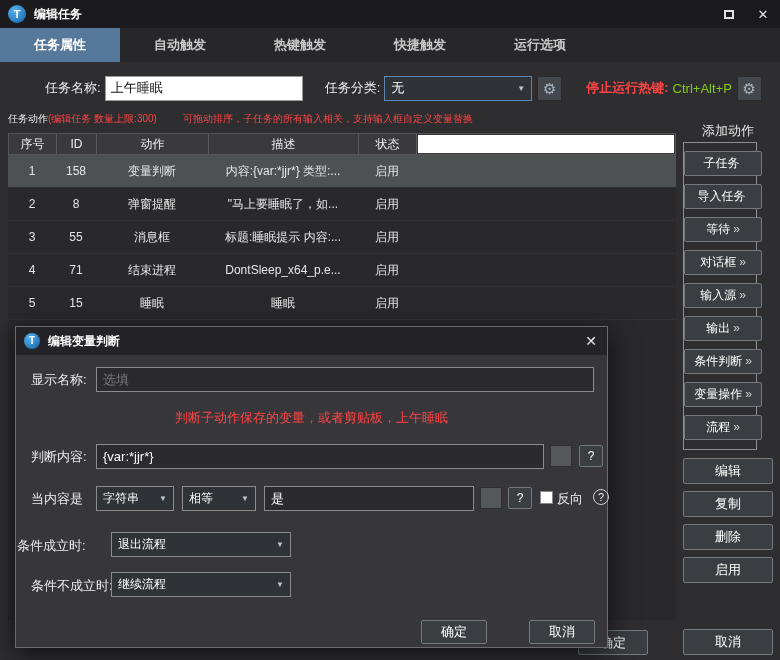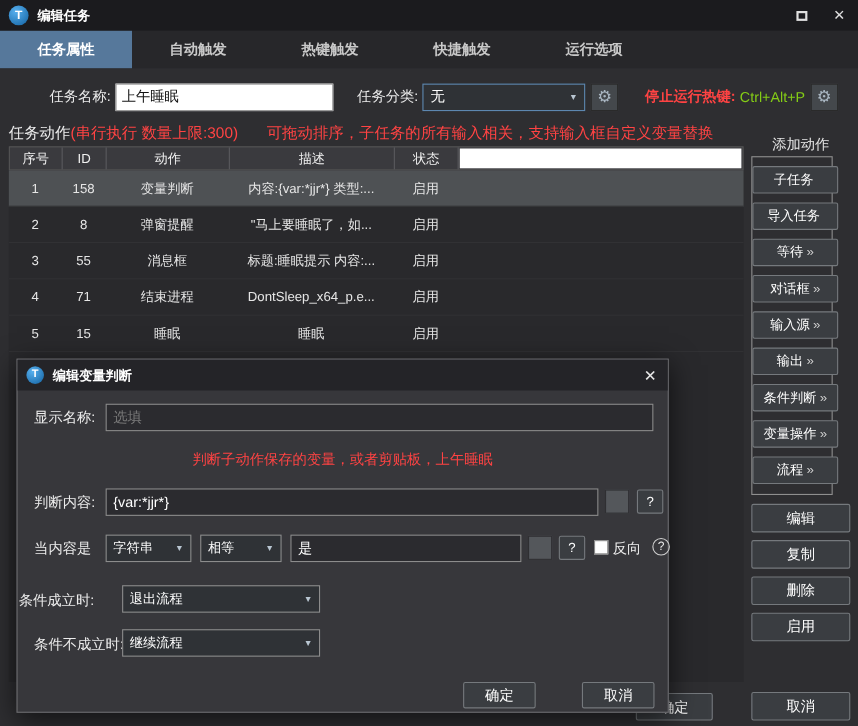--- a/index.html
+++ b/index.html
@@ -33,7 +33,7 @@
   .hotkey-val { color:#84cc16; font-size:13px; margin-left:4px; }
 
   
-  .note-row { position:absolute; top:112px; left:8px; display:flex; font-size:14px; white-space:nowrap;justify-content:flex-end; }
+  .note-row { position:absolute; top:112px; left:8px; display:flex; font-size:10px; white-space:nowrap;justify-content:flex-end; }
   .note-white { color:#ececec; }
   .note-red { color:#ff4343; }
   .note-hint { margin-left:26px; }

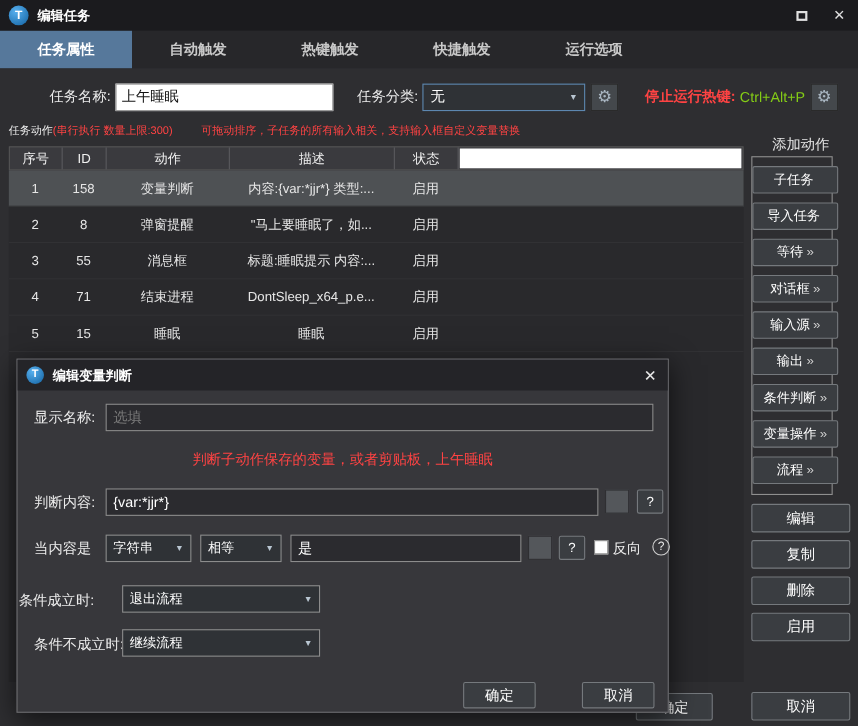--- a/index.html
+++ b/index.html
@@ -120,7 +120,7 @@
 
   <div class="note-row">
     <span class="note-white">任务动作</span>
-    <span class="note-red">(串行执行 数量上限:300)</span>
+    <span class="note-red">(编辑任务 数量上限:300)</span>
     <span class="note-red note-hint">可拖动排序，子任务的所有输入相关，支持输入框自定义变量替换</span>
   </div>
 

